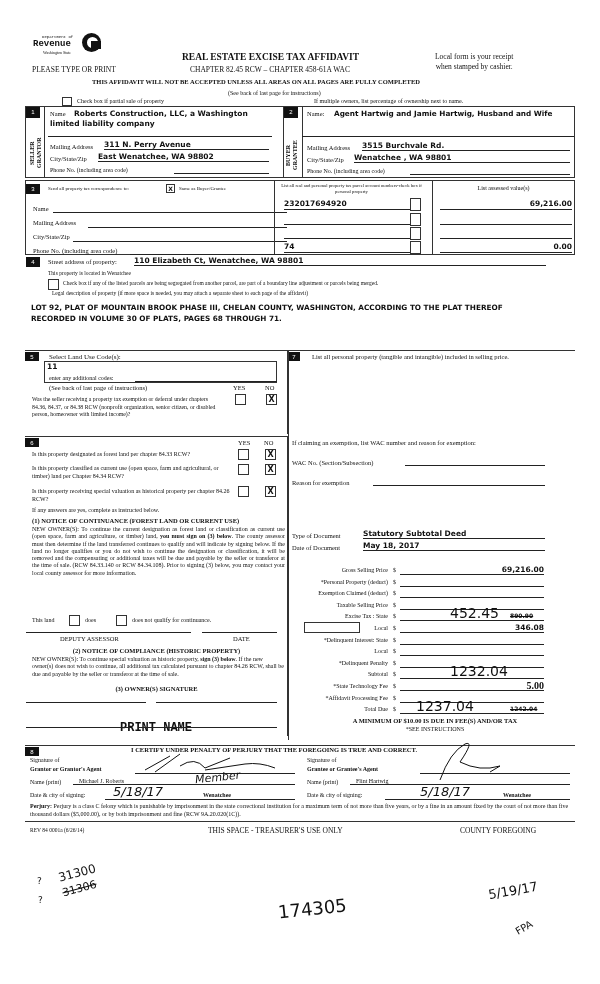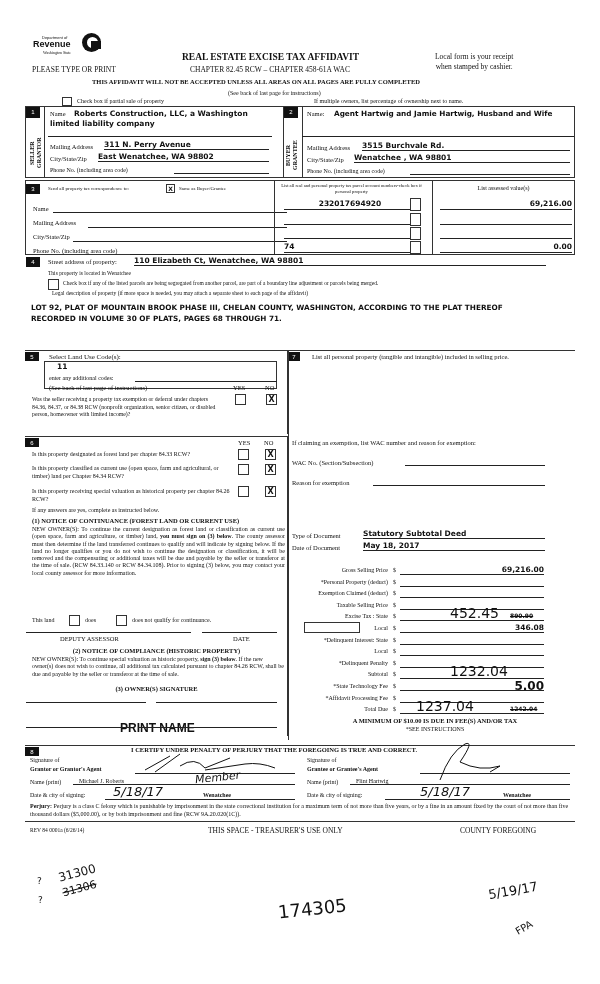--- a/index.html
+++ b/index.html
@@ -7,7 +7,7 @@
   body { position: relative; font-family: "Liberation Serif", serif; color: #111; font-size: 7px; }
   .abs { position: absolute; }
   .ser { font-family: "Liberation Serif", serif; }
-  .san { font-family: Liberation Sans, sans-serif; }
+  .san { font-family: Liberation Mono, monospace; }
   .b { font-weight: bold; }
   .fill { font-family: "DejaVu Sans", sans-serif; font-weight: bold; color: #111; }
   .line { border-bottom: 1px solid #222; }

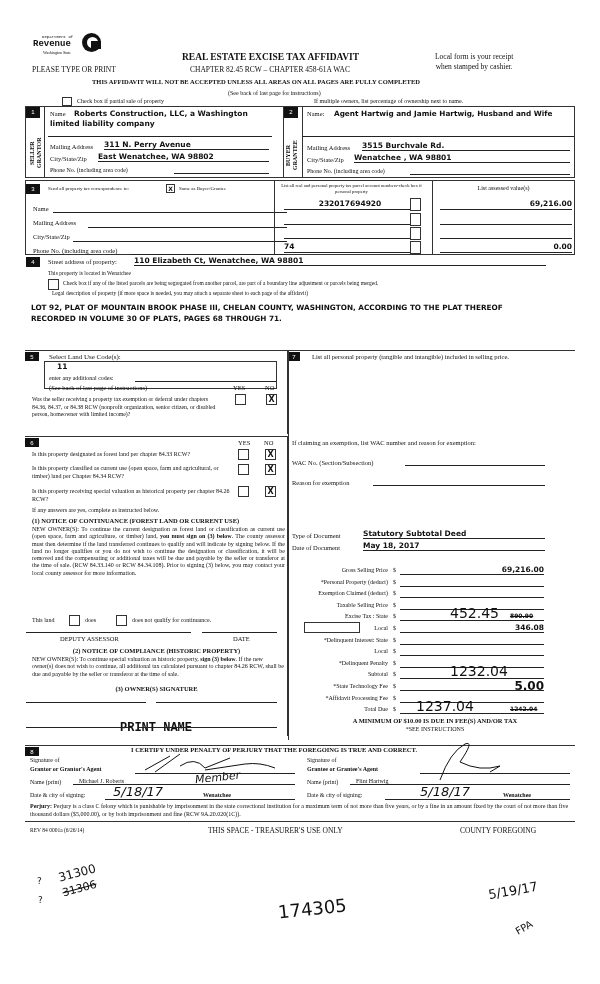--- a/index.html
+++ b/index.html
@@ -104,7 +104,7 @@
   <div class="abs ser center" style="left:410px;top:4px;width:135px;font-size:6px;">List assessed value(s)</div>
 
   <div>
-    <div class="abs fill line" style="left:258px;width:132px;top:18px;height:11px;font-size:7.5px;text-align:center;">232017694920</div>
+    <div class="abs fill line" style="left:258px;width:132px;top:18px;height:11px;font-size:7.5px;">232017694920</div>
     <div class="abs box" style="left:384px;top:17px;width:11px;height:13px;"></div>
     <div class="abs fill line right" style="left:414px;width:132px;top:18px;height:11px;font-size:7.5px;">69,216.00</div>
   </div>

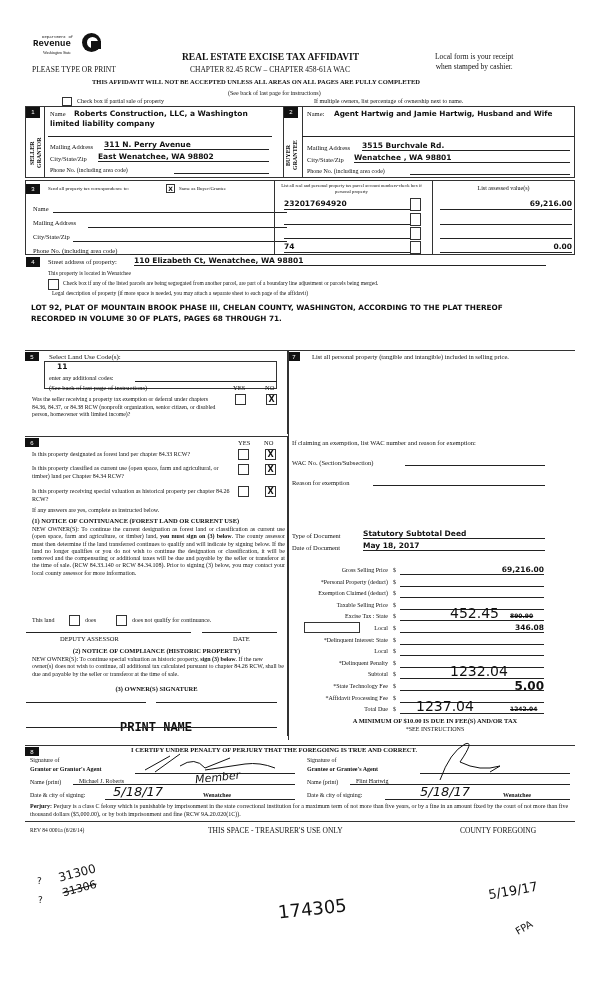--- a/index.html
+++ b/index.html
@@ -138,7 +138,7 @@
 <div class="abs" style="left:25px;top:350px;width:263px;height:84px;border-top:1.5px solid #333;border-right:1px solid #333;">
   <div class="abs numbox" style="left:0;top:1px;width:14px;height:9px;">5</div>
   <div class="abs ser" style="left:24px;top:2px;font-size:7px;">Select Land Use Code(s):</div>
-  <div class="abs fill" style="left:19px;top:10px;width:233px;height:28px;border:1px solid #333;padding-left:12px;font-size:7.5px;line-height:10px;">11</div>
+  <div class="abs fill" style="left:19px;top:10px;width:233px;height:22px;border:1px solid #333;padding-left:2px;font-size:7.5px;line-height:10px;">11</div>
   <div class="abs ser" style="left:24px;top:24px;font-size:6px;">enter any additional codes:</div>
   <div class="abs line" style="left:110px;width:142px;top:22px;height:9px;"></div>
   <div class="abs ser" style="left:24px;top:33px;font-size:6.5px;">(See back of last page of instructions)</div>

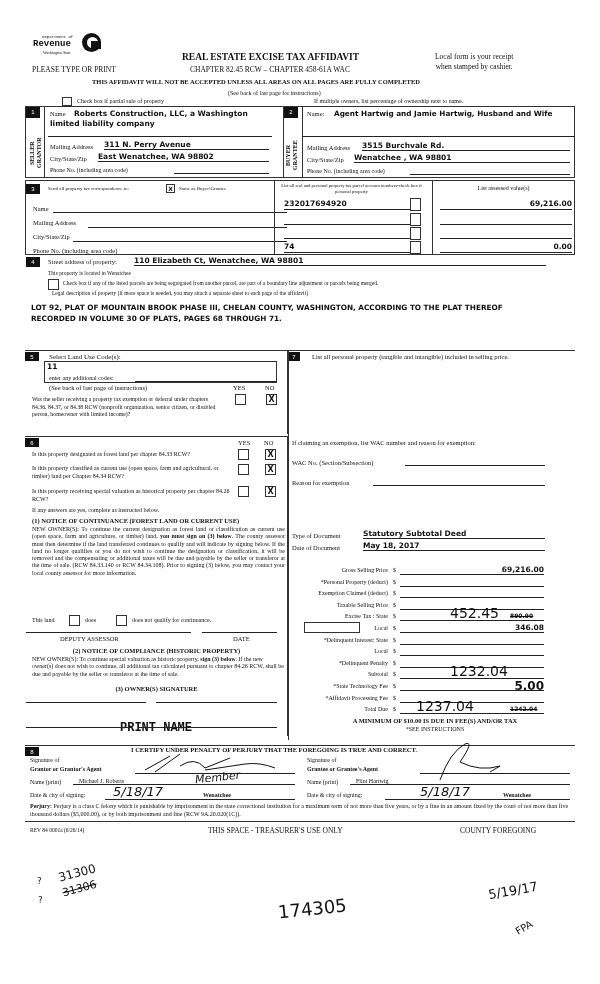--- a/index.html
+++ b/index.html
@@ -221,7 +221,7 @@
     <div>
       <div class="abs ser right" style="left: 290px; width: 98px; top: 683px; font-size: 6px; white-space: nowrap;">*State Technology Fee</div>
       <div class="abs ser" style="left: 393px; top: 683px; font-size: 6px;">$</div>
-      <div class="abs fill line right" style="left: 400px; width: 144px; top: 681px; height: 10px; font-size: 12px; line-height: 10px;">5.00</div>
+      <div class="abs fill line right" style="left: 400px; width: 144px; top: 681px; height: 10px; font-size: 10px; line-height: 10px; font-family: Liberation Serif, serif;">5.00</div>
     </div>
     <div>
       <div class="abs ser right" style="left: 290px; width: 98px; top: 695px; font-size: 6px; white-space: nowrap;">*Affidavit Processing Fee</div>

